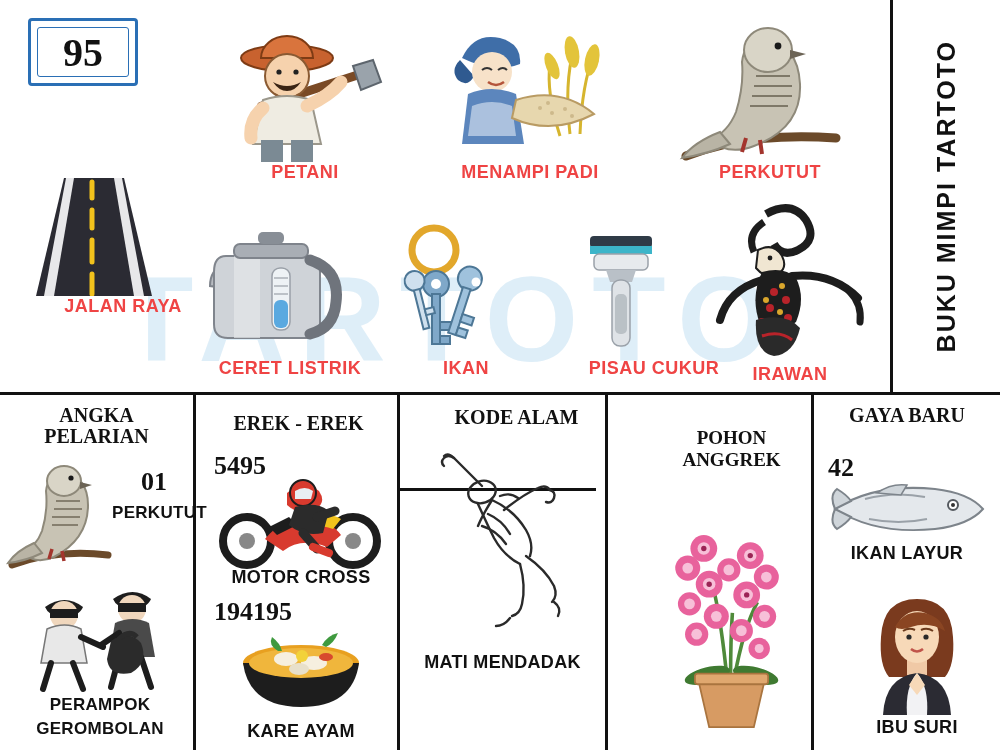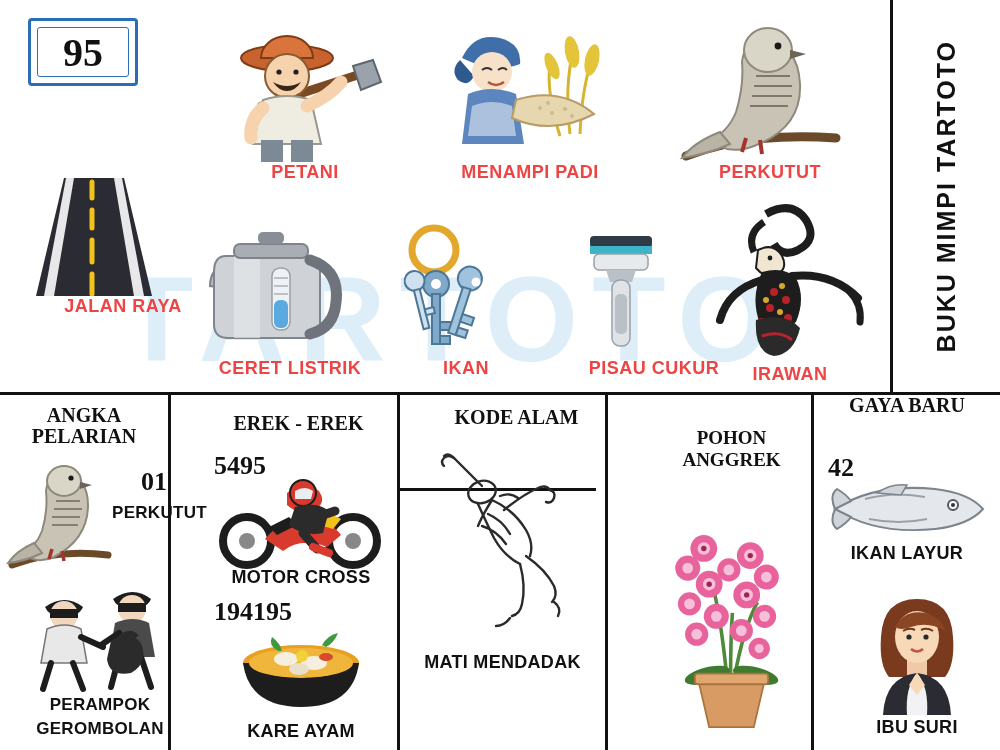--- a/index.html
+++ b/index.html
@@ -357,7 +357,7 @@
 
   <div class="bottom">
 
-    <div class="col sep" style="left:0; width:171px;">
+    <div class="col sep" style="left:0; width:196px;">
       <div class="col-head sm" style="margin-top:10px;">
         <div>ANGKA</div>
         <div>PELARIAN</div>

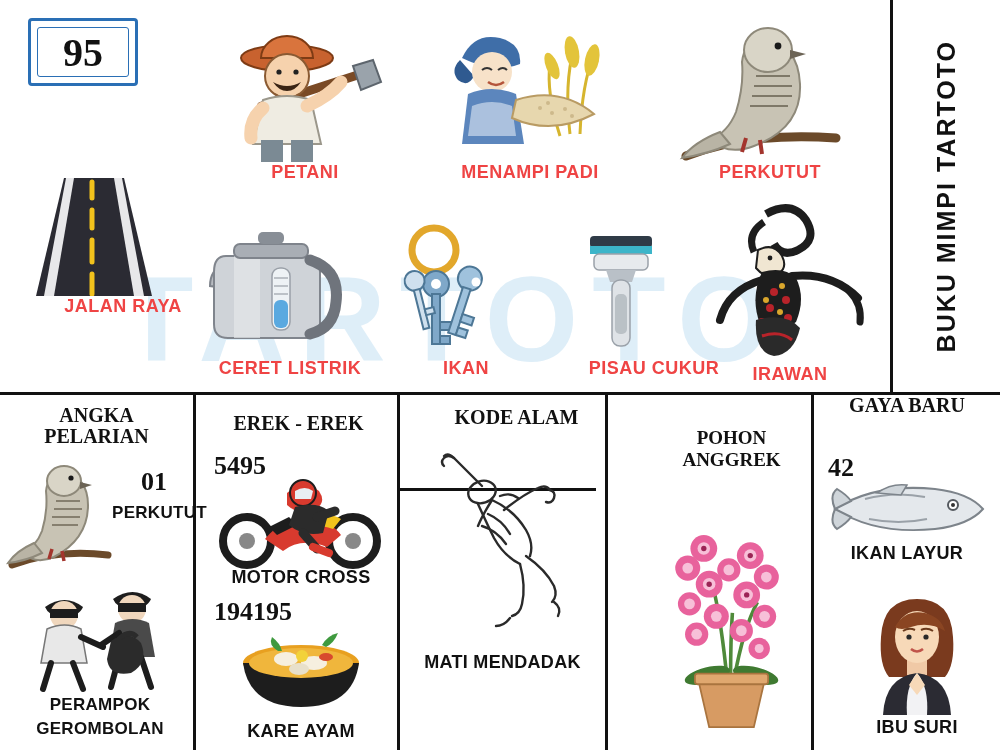--- a/index.html
+++ b/index.html
@@ -577,7 +577,7 @@
     </div>
 
     <div class="col" style="left:814px; width:186px;">
-      <div class="col-head sm" style="margin-top:0;">GAYA BARU</div>
+      <div class="col-head sm" style="margin-top:10px;">GAYA BARU</div>
 
       <div style="position:absolute; left:0; top:58px; width:186px;">
         <div class="num" style="margin-left:14px;">42</div>

